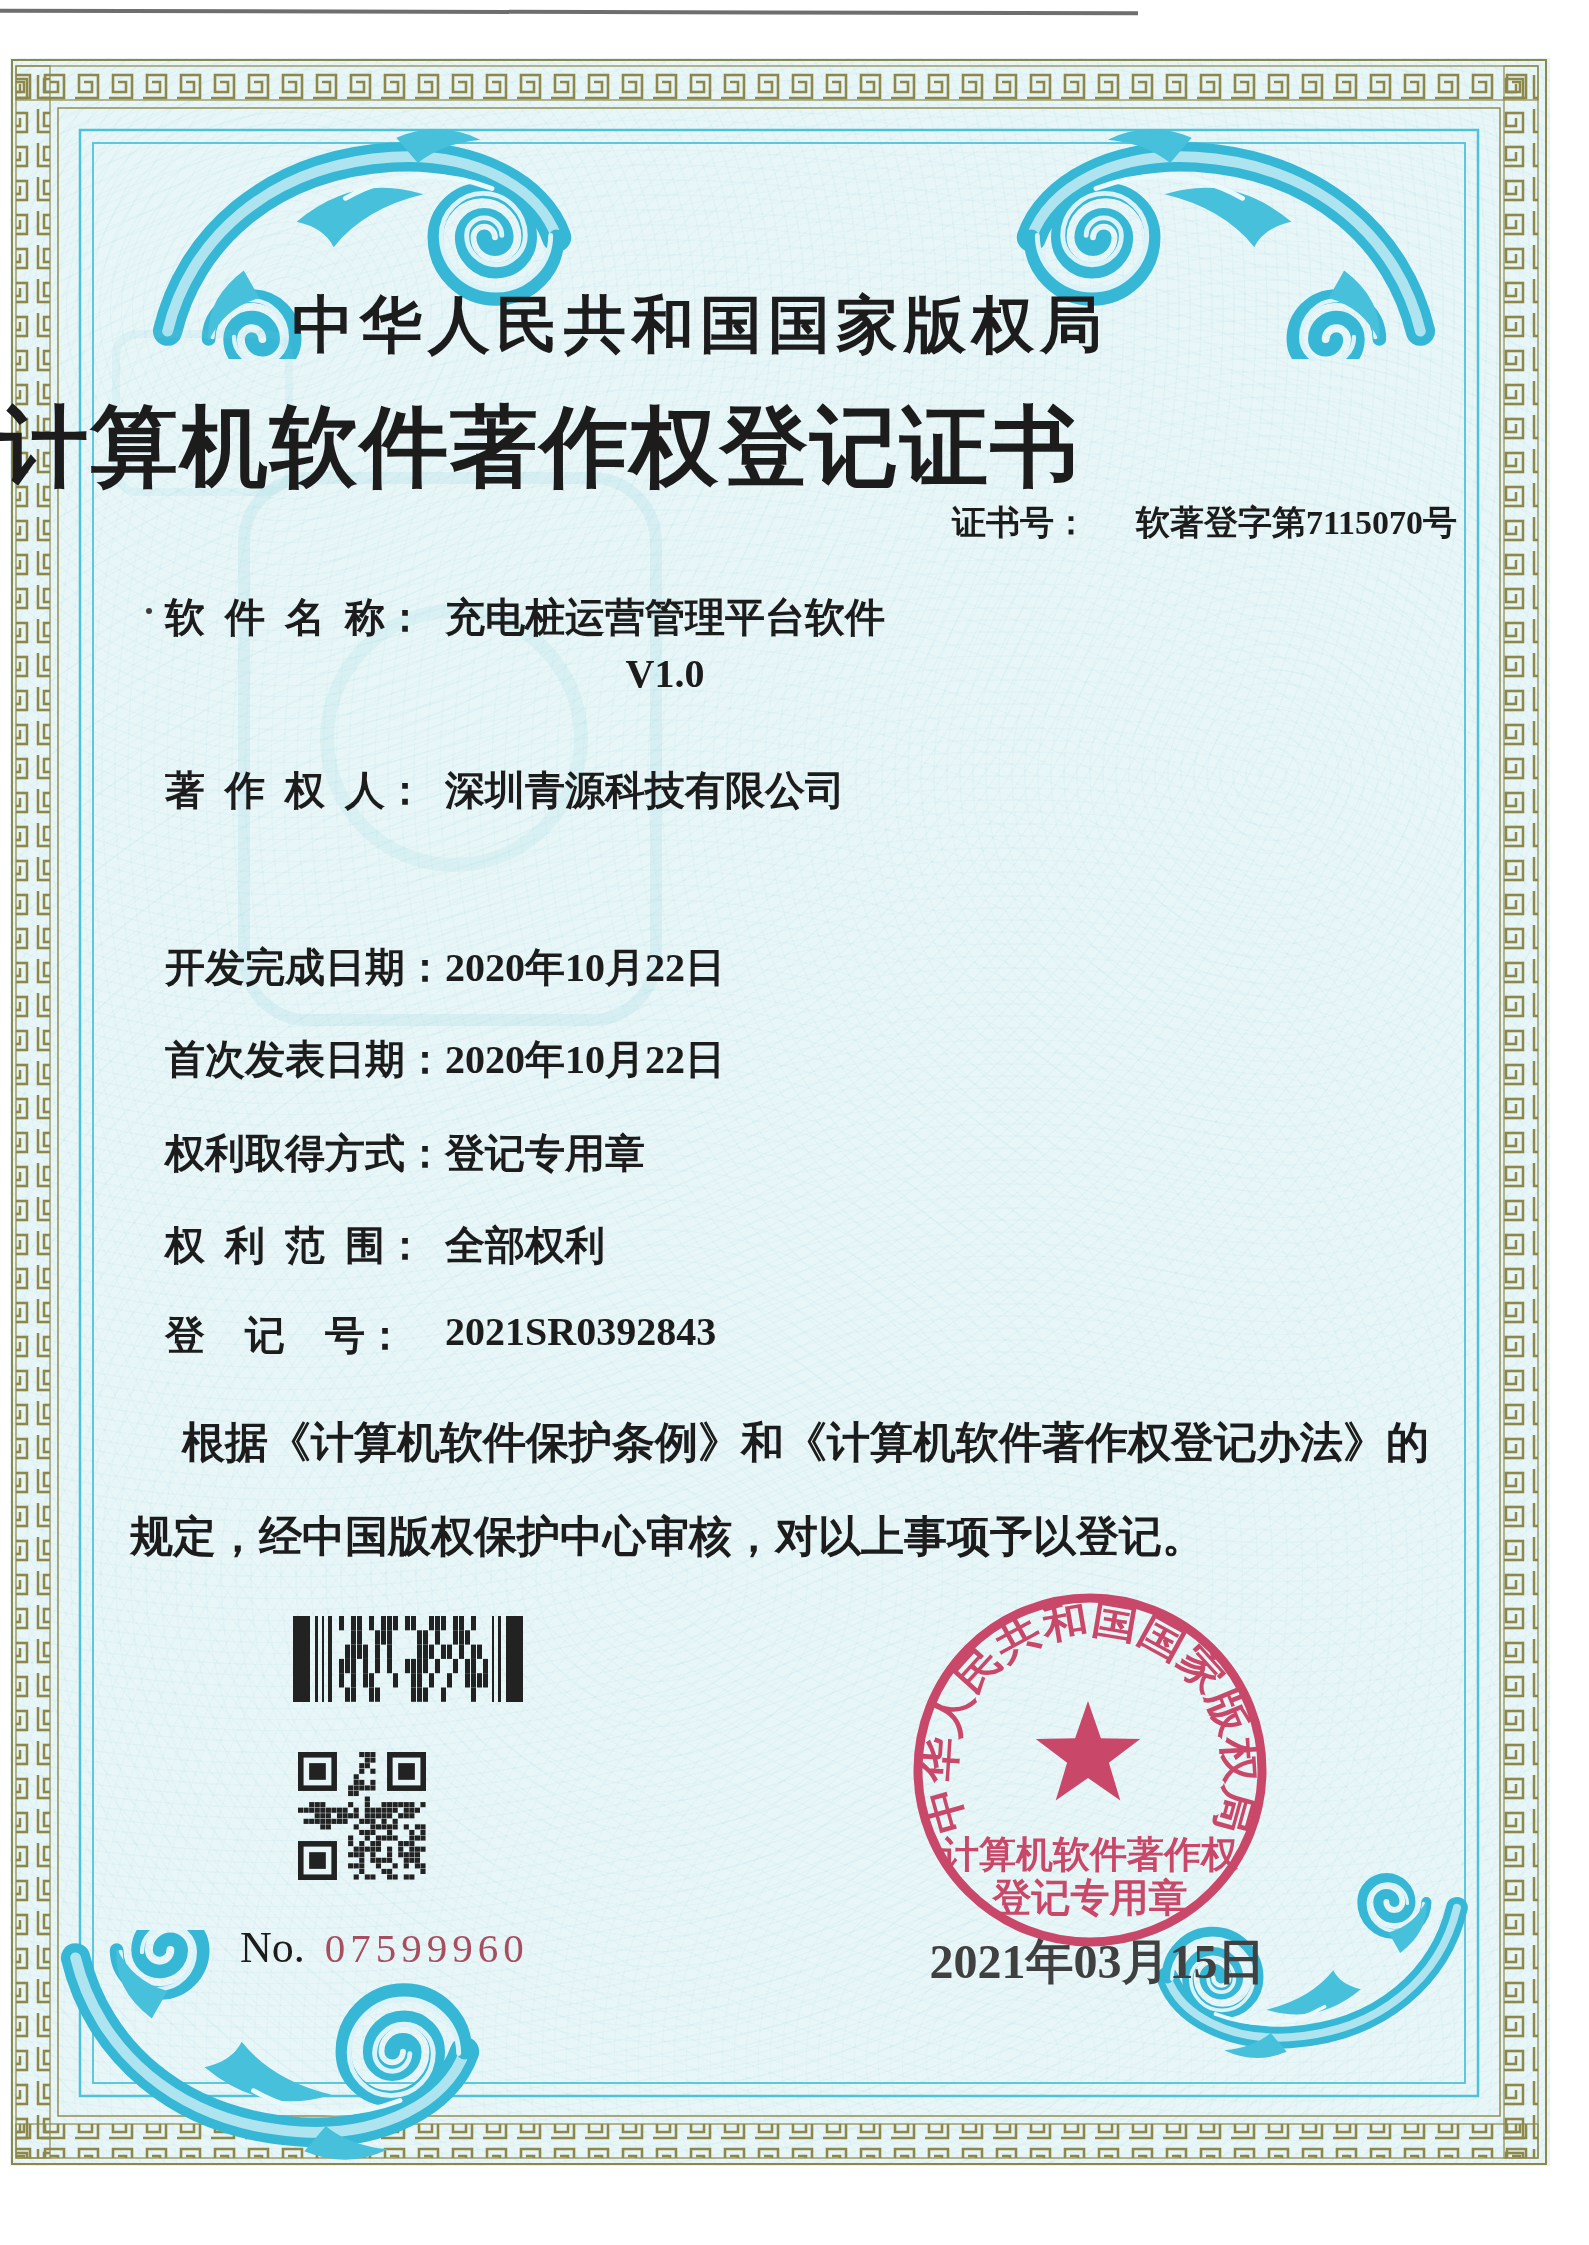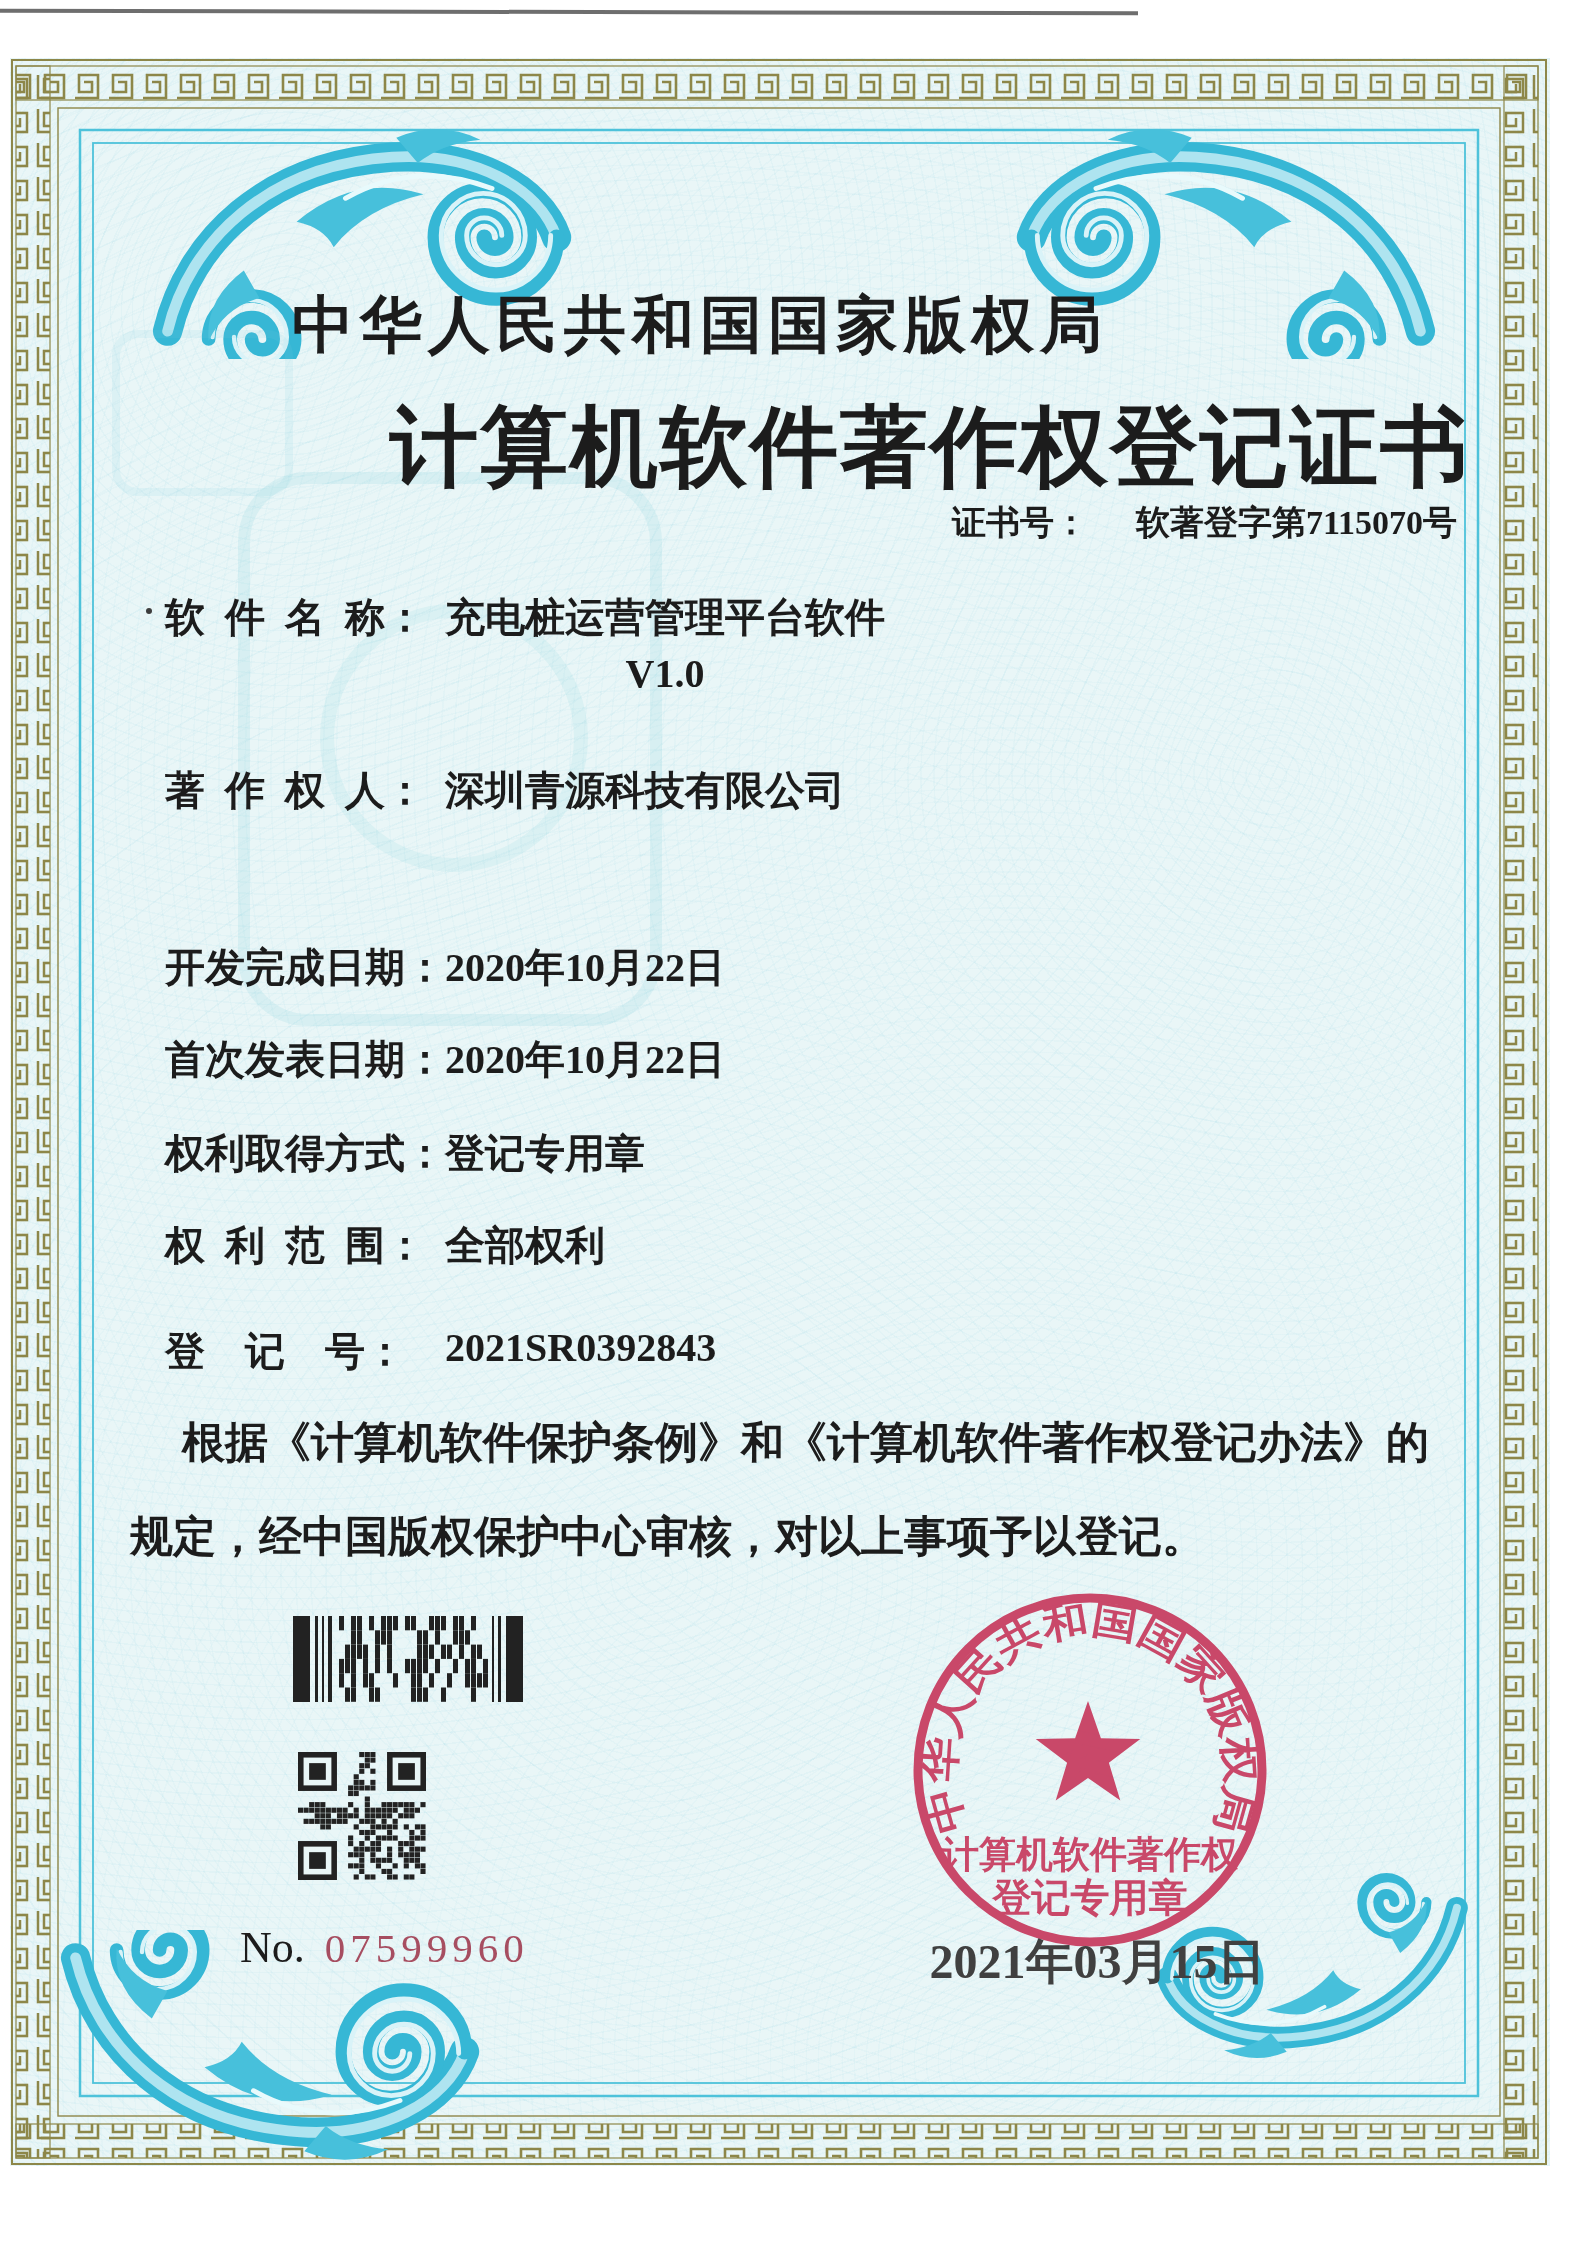--- a/index.html
+++ b/index.html
@@ -41,7 +41,7 @@
   .ghost2{left:112px;top:330px;width:165px;height:150px;border:8px solid rgba(125,205,220,.12);border-radius:26px;}
 
   .title{top:283px;left:0;width:1400px;text-align:center;font-size:62px;font-weight:bold;letter-spacing:6px;white-space:nowrap;}
-  .subtitle{top:388px;left:0;width:1470px;text-align:right;font-size:88px;font-weight:bold;letter-spacing:2px;white-space:nowrap;}
+  .subtitle{top:388px;left:0;width:1470px;text-align:left;font-size:88px;font-weight:bold;letter-spacing:2px;white-space:nowrap;}
   .certno{top:500px;left:952px;font-size:34px;font-weight:bold;display:flex;gap:48px;white-space:nowrap;}
 
   .row{left:165px;font-size:40px;font-weight:bold;white-space:nowrap;height:60px;}

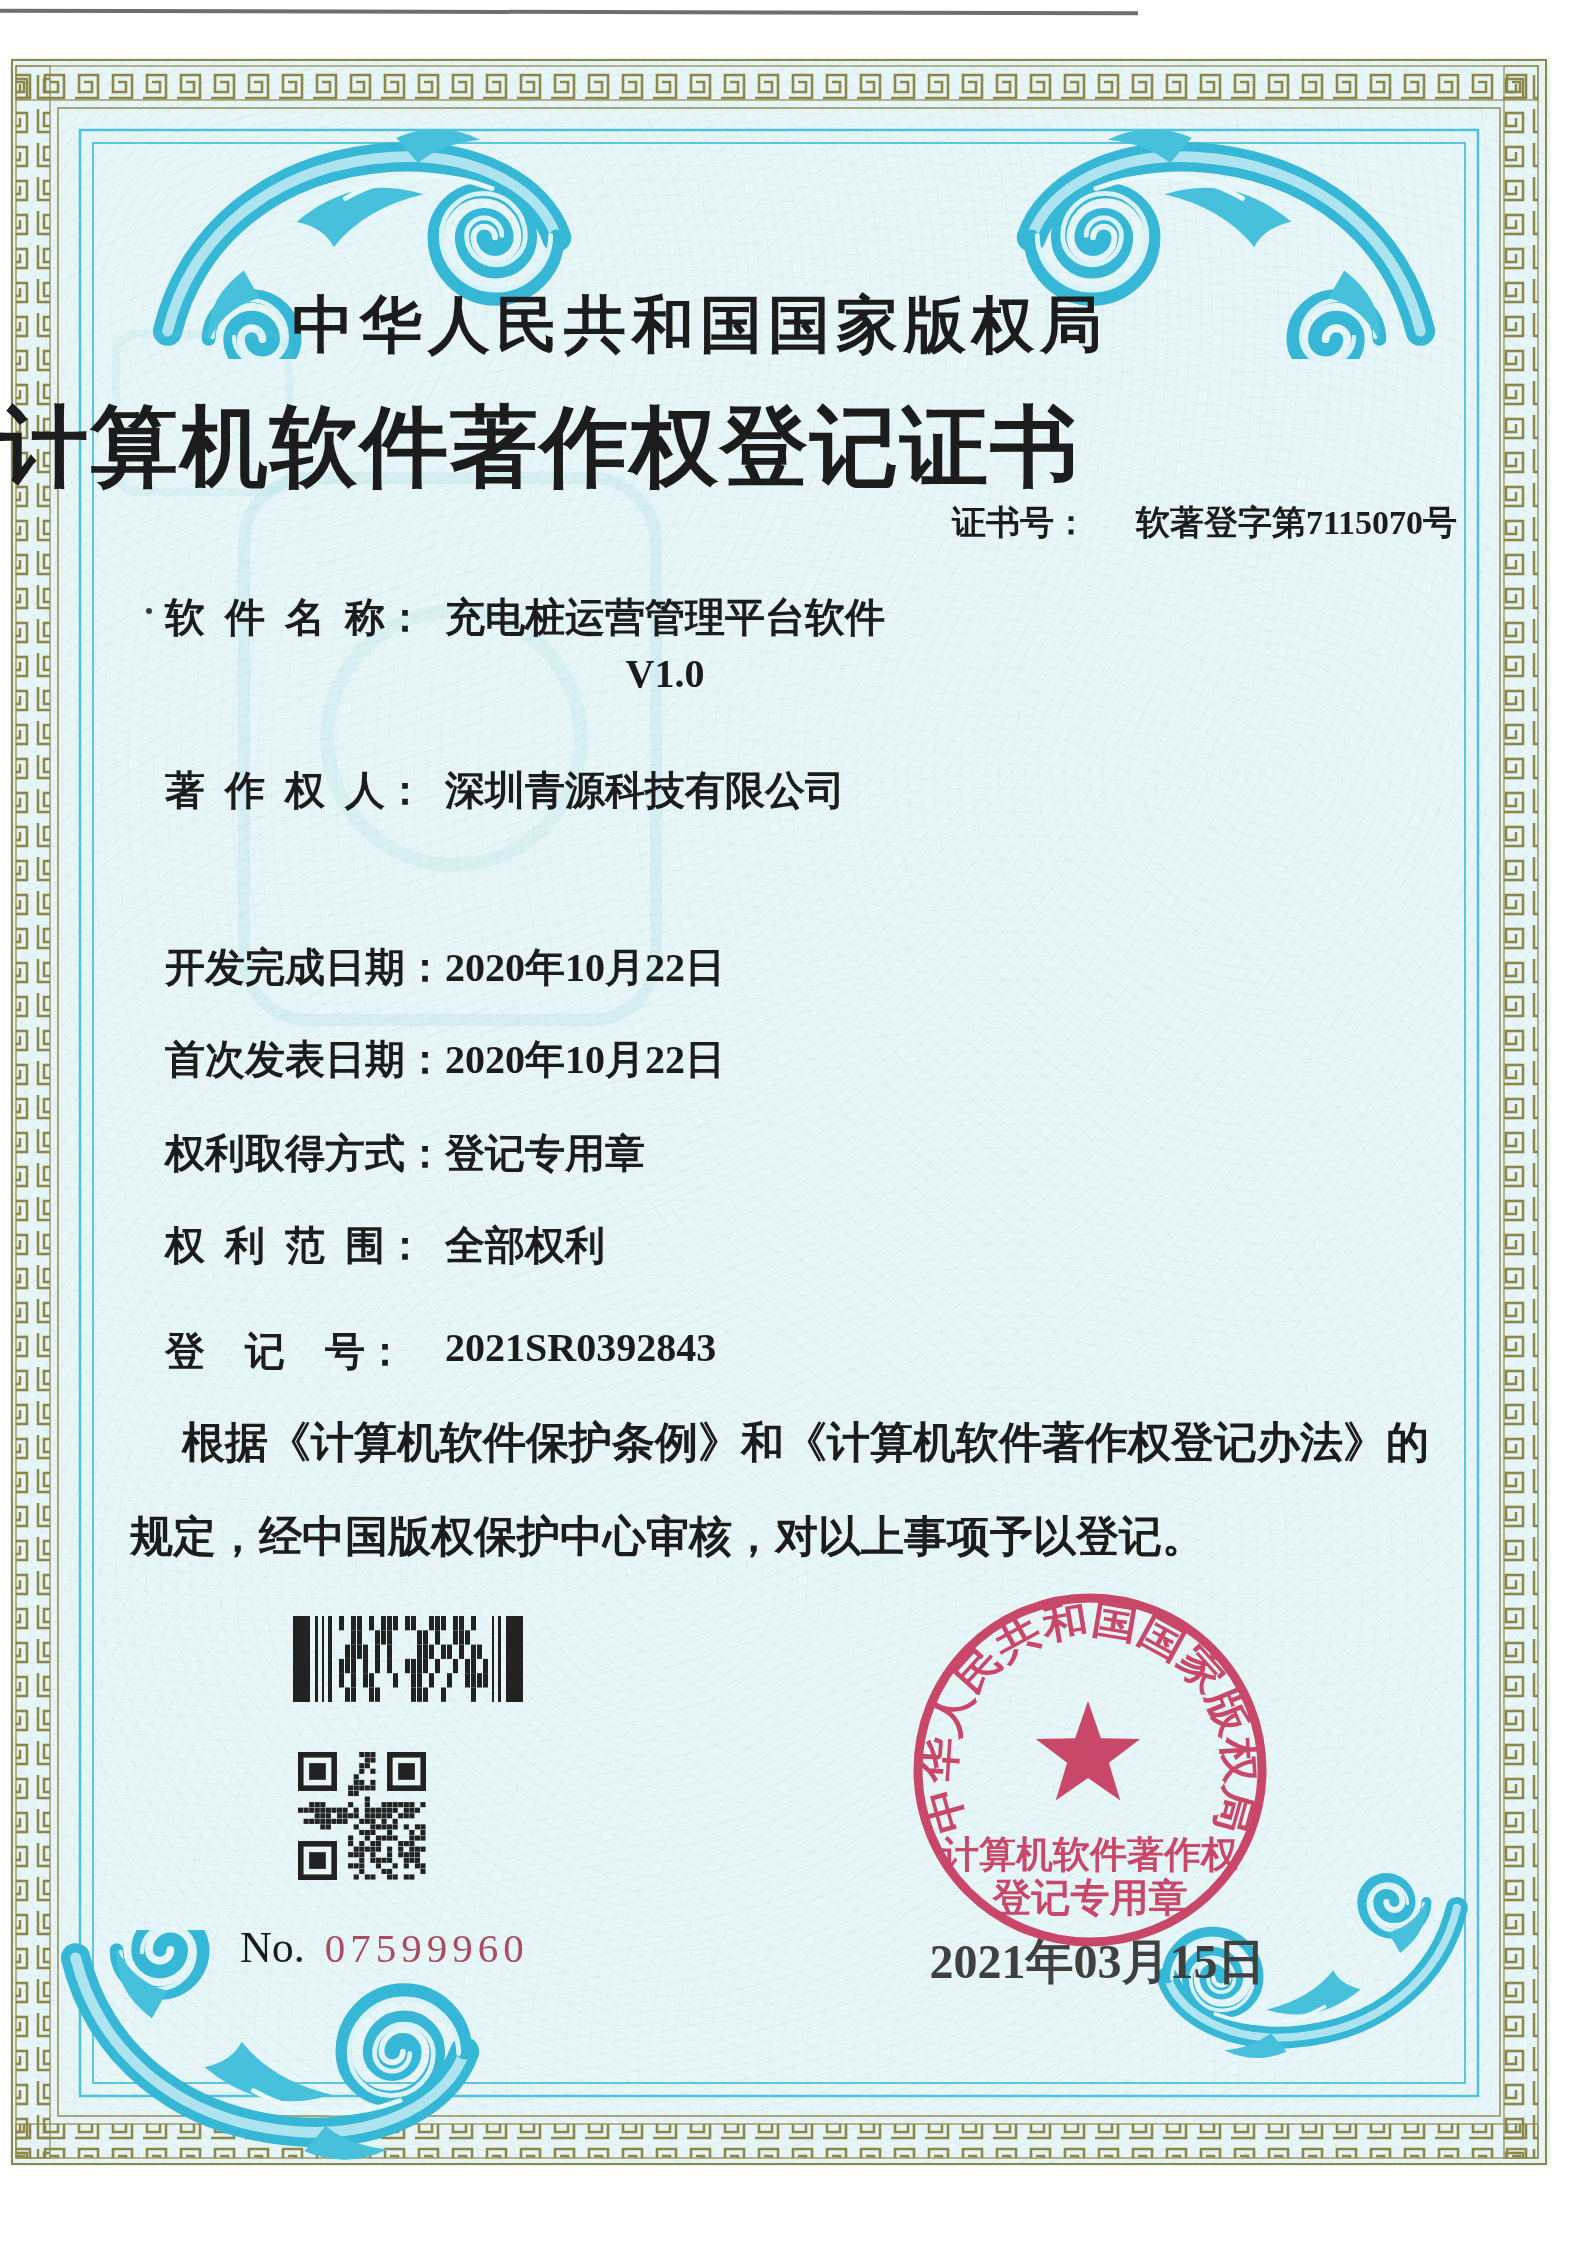--- a/index.html
+++ b/index.html
@@ -49,7 +49,7 @@
   .row .val{position:absolute;left:280px;top:0;text-align:center;}
   .val-stack div{line-height:56px;}
   .r0{top:590px;} .r1{top:763px;} .r2{top:940px;} .r3{top:1032px;}
-  .r4{top:1126px;} .r5{top:1218px;} .r6{top:1308px;margin-top:16px;}
+  .r4{top:1126px;} .r5{top:1218px;} .r6{top:1308px;}
   .dot{left:146px;top:608px;width:6px;height:6px;border-radius:50%;background:#3d3d3d;}
 
   .para{left:130px;width:1345px;font-size:43px;font-weight:bold;white-space:nowrap;}

